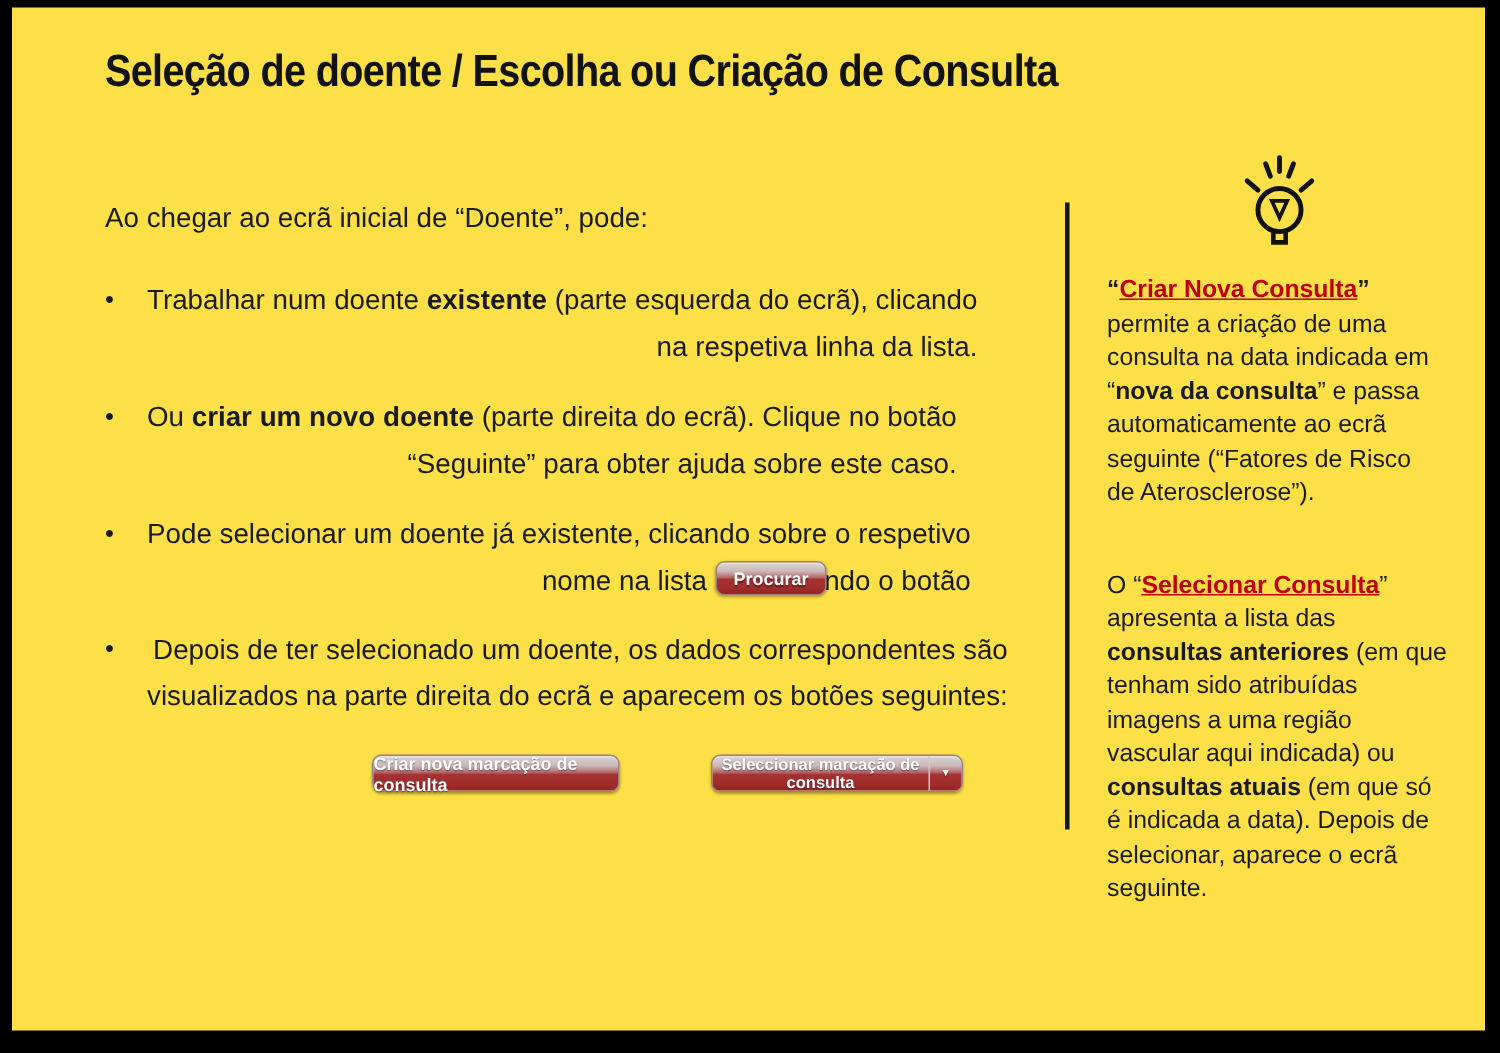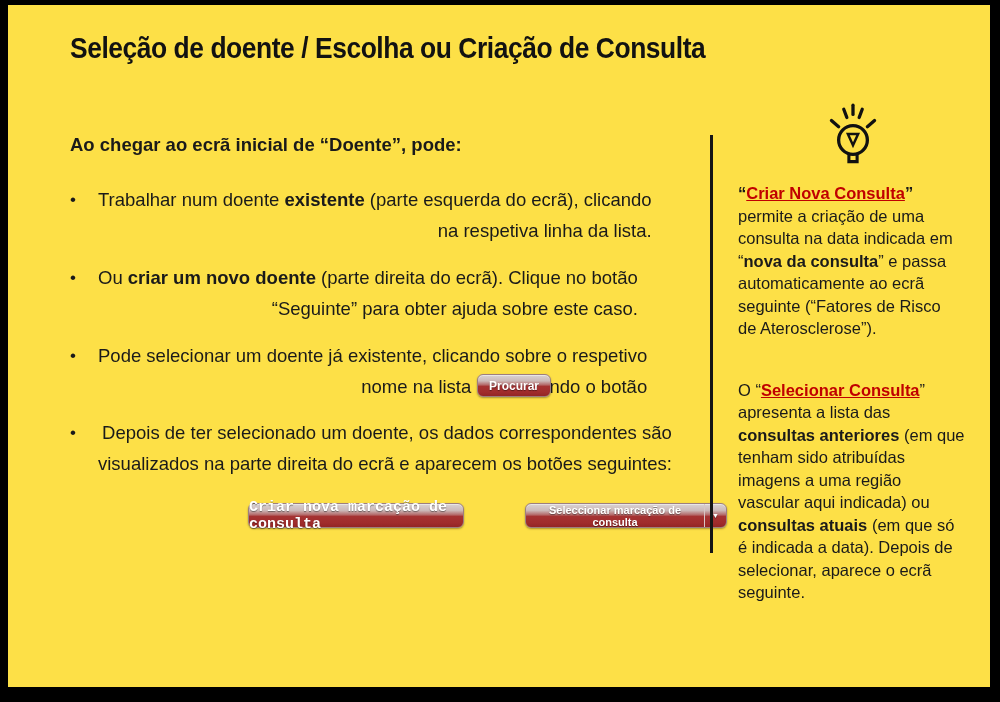--- a/index.html
+++ b/index.html
@@ -21,7 +21,7 @@
     transform:scaleX(0.88);transform-origin:left center;
   }
   .main{position:absolute;left:62px;top:124px;width:630px;}
-  .intro{position:absolute;left:0;top:0;font-size:18.5px;line-height:31px;white-space:pre-line;font-weight:bold;}
+  .intro{position:absolute;left:0;top:0;font-size:18.5px;line-height:31px;white-space:pre-line;}
   .bullet{position:absolute;display:flex;font-size:18.5px;line-height:31px;}
   .bullet .dot{width:28px;flex:0 0 28px;font-size:17px;}
   .bullet .btxt{white-space:pre-line;text-align:right;}

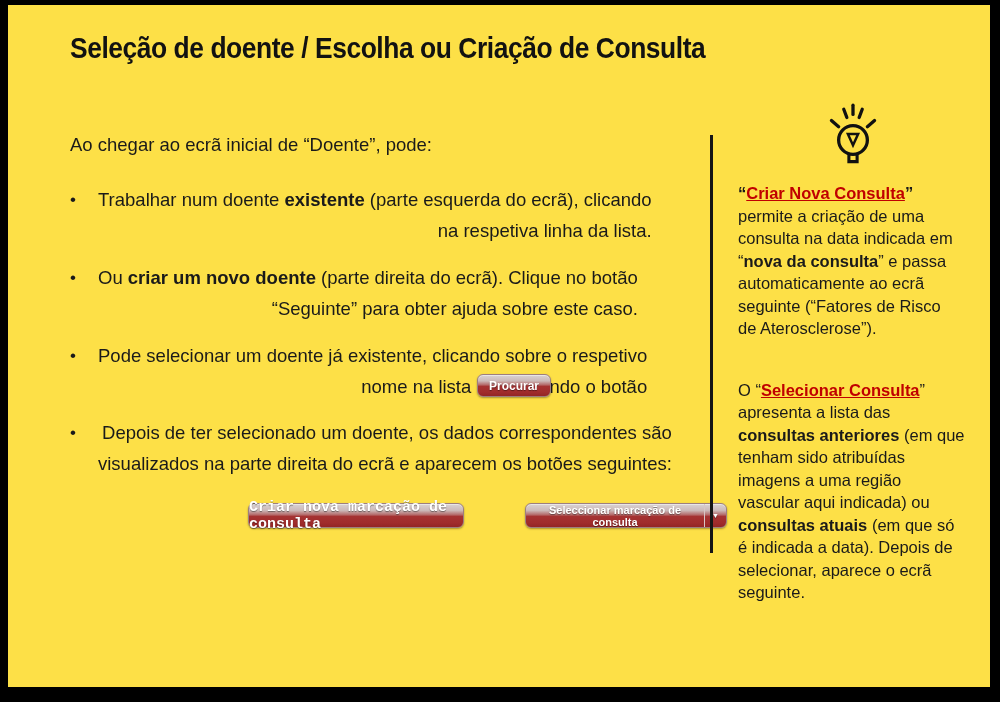--- a/index.html
+++ b/index.html
@@ -39,7 +39,7 @@
   }
   .procurar{position:absolute;left:363px;top:245px;width:74px;height:23px;font-size:12px;}
   .btn-row{position:absolute;left:134px;top:374px;display:flex;gap:17px;}
-  .btn-create{width:216px;height:25px;font-size:15px;font-family:Liberation Mono, monospace;}
+  .btn-create{width:165px;height:25px;font-size:12px;}
   .btn-select{width:202px;height:25px;font-size:11px;padding:0;}
   .btn-select .lbl{flex:1;text-align:center;}
   .btn-select .arrow-sect{

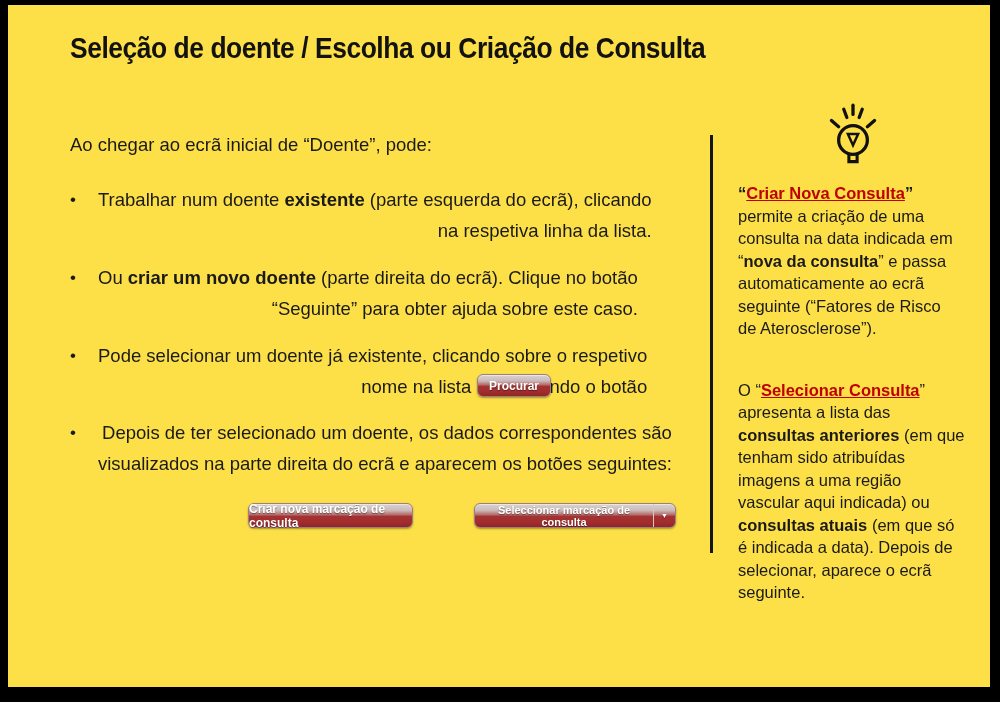--- a/index.html
+++ b/index.html
@@ -40,7 +40,7 @@
   .procurar{position:absolute;left:363px;top:245px;width:74px;height:23px;font-size:12px;}
   .btn-row{position:absolute;left:134px;top:374px;display:flex;gap:17px;}
   .btn-create{width:165px;height:25px;font-size:12px;}
-  .btn-select{width:202px;height:25px;font-size:11px;padding:0;}
+  .btn-select{width:168px;height:25px;font-size:11px;padding:0;}
   .btn-select .lbl{flex:1;text-align:center;}
   .btn-select .arrow-sect{
     flex:0 0 21px;height:100%;display:flex;align-items:center;justify-content:center;

